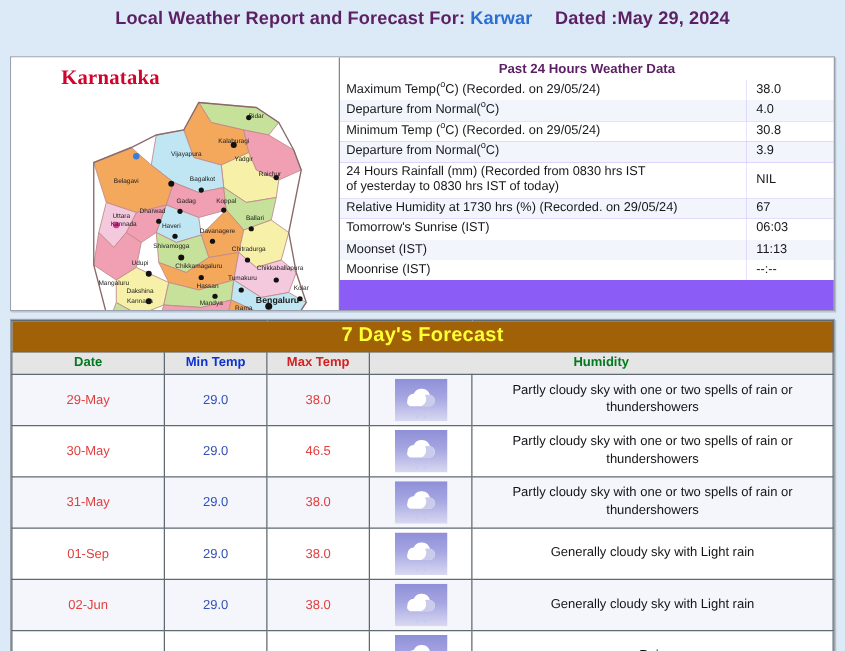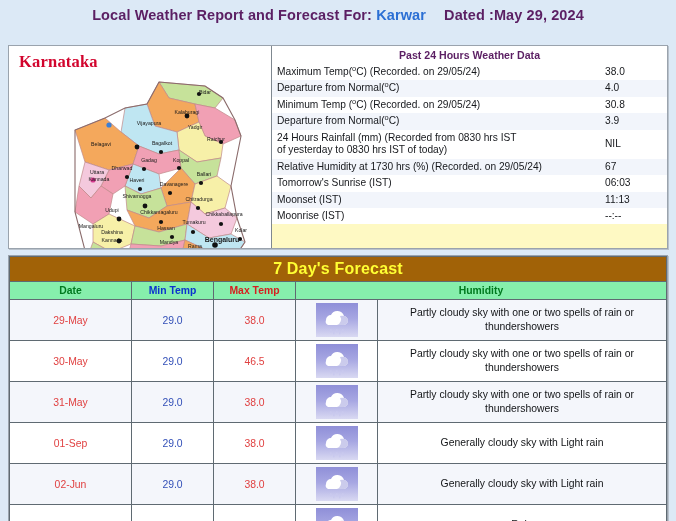--- a/index.html
+++ b/index.html
@@ -51,7 +51,7 @@
   .map-title {
     position: absolute;
     top: 6px;
-    left: 10px;
+    left: 40px;
     font-family: "Liberation Serif", serif;
     font-size: 16.5px;
     font-weight: bold;

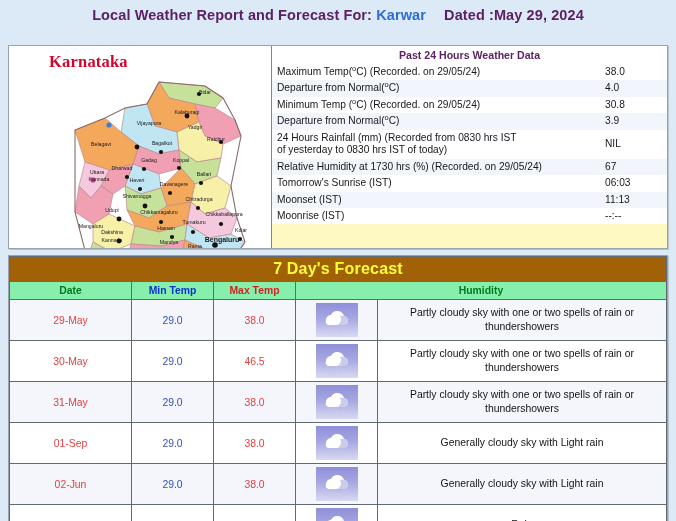--- a/index.html
+++ b/index.html
@@ -62,7 +62,7 @@
   .map-svg { position: absolute; inset: 0; }
 
   
-  .data-cell { flex: 1; background: #fef9c3; }
+  .data-cell { flex: 1; background: #8b5cf6; }
   table.data {
     width: 100%;
     border-collapse: collapse;

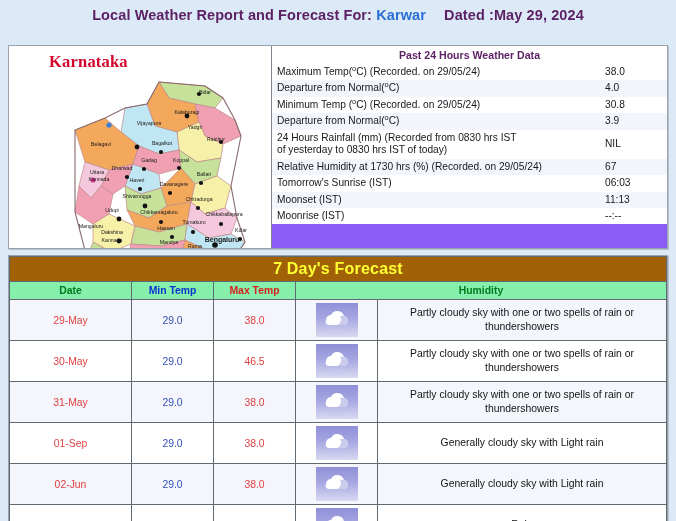--- a/index.html
+++ b/index.html
@@ -116,7 +116,7 @@
     letter-spacing: 0.2px;
   }
   .fc-head td {
-    background: #86efac;
+    background: #e5e5e5;
     text-align: center;
     font-size: 10.4px;
     font-weight: bold;

